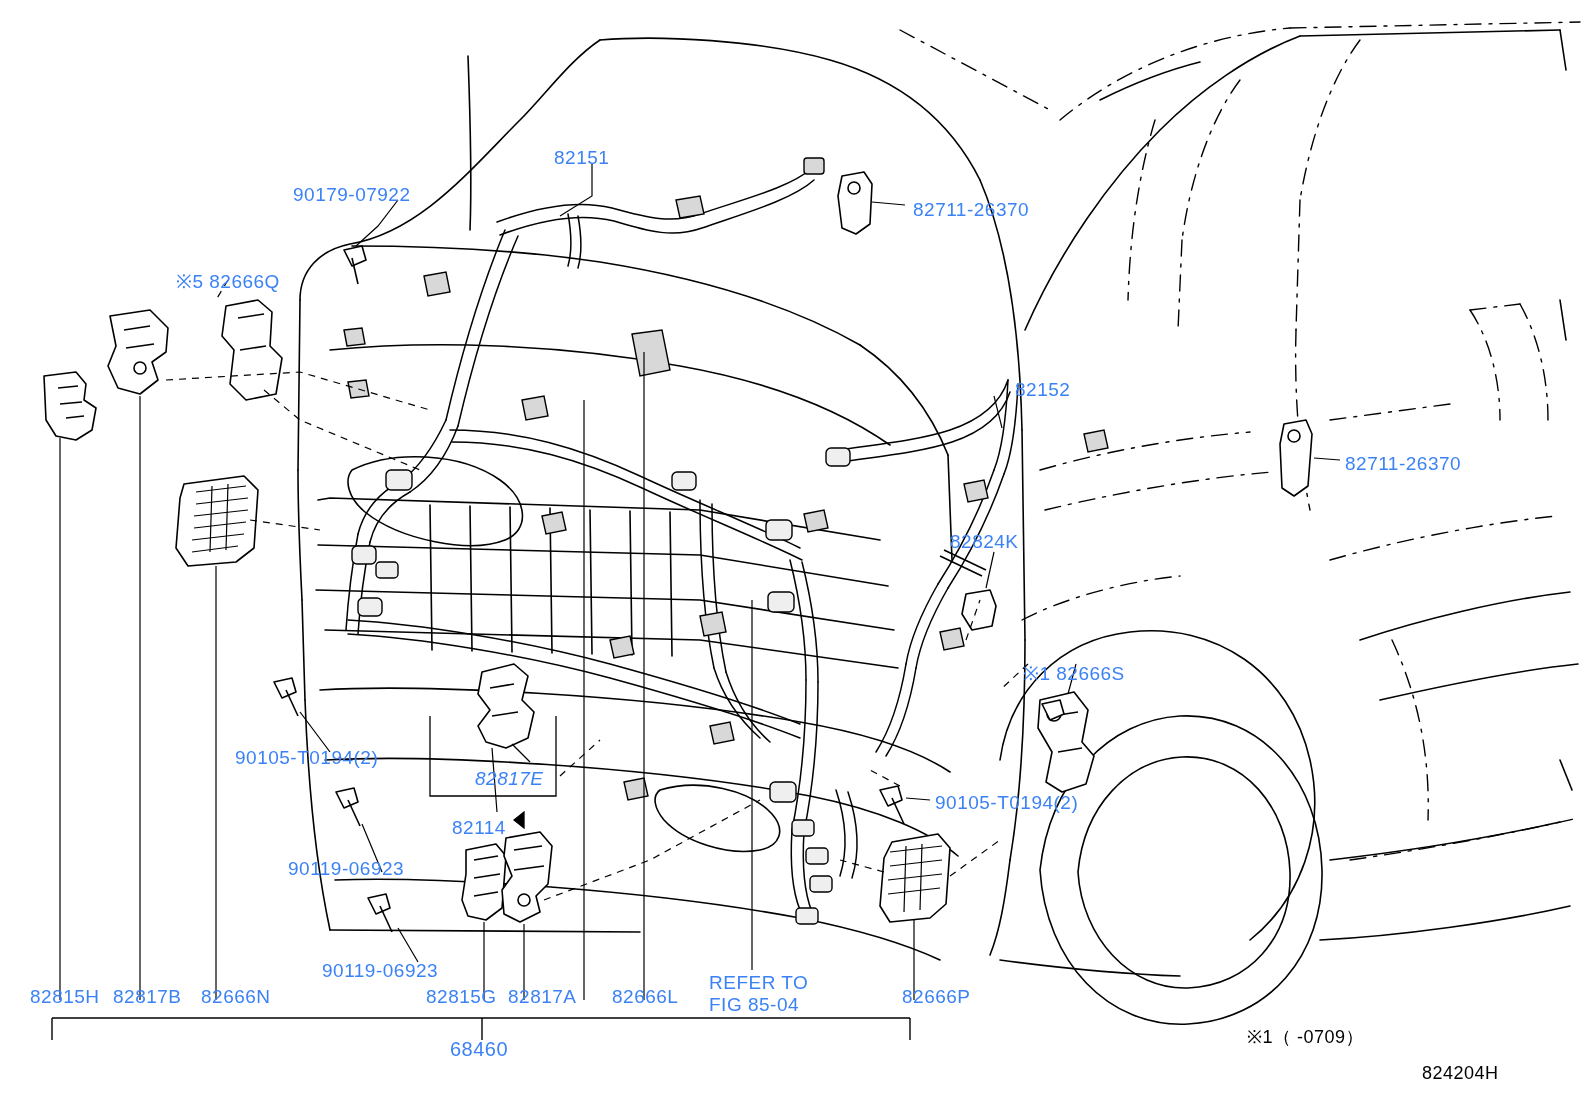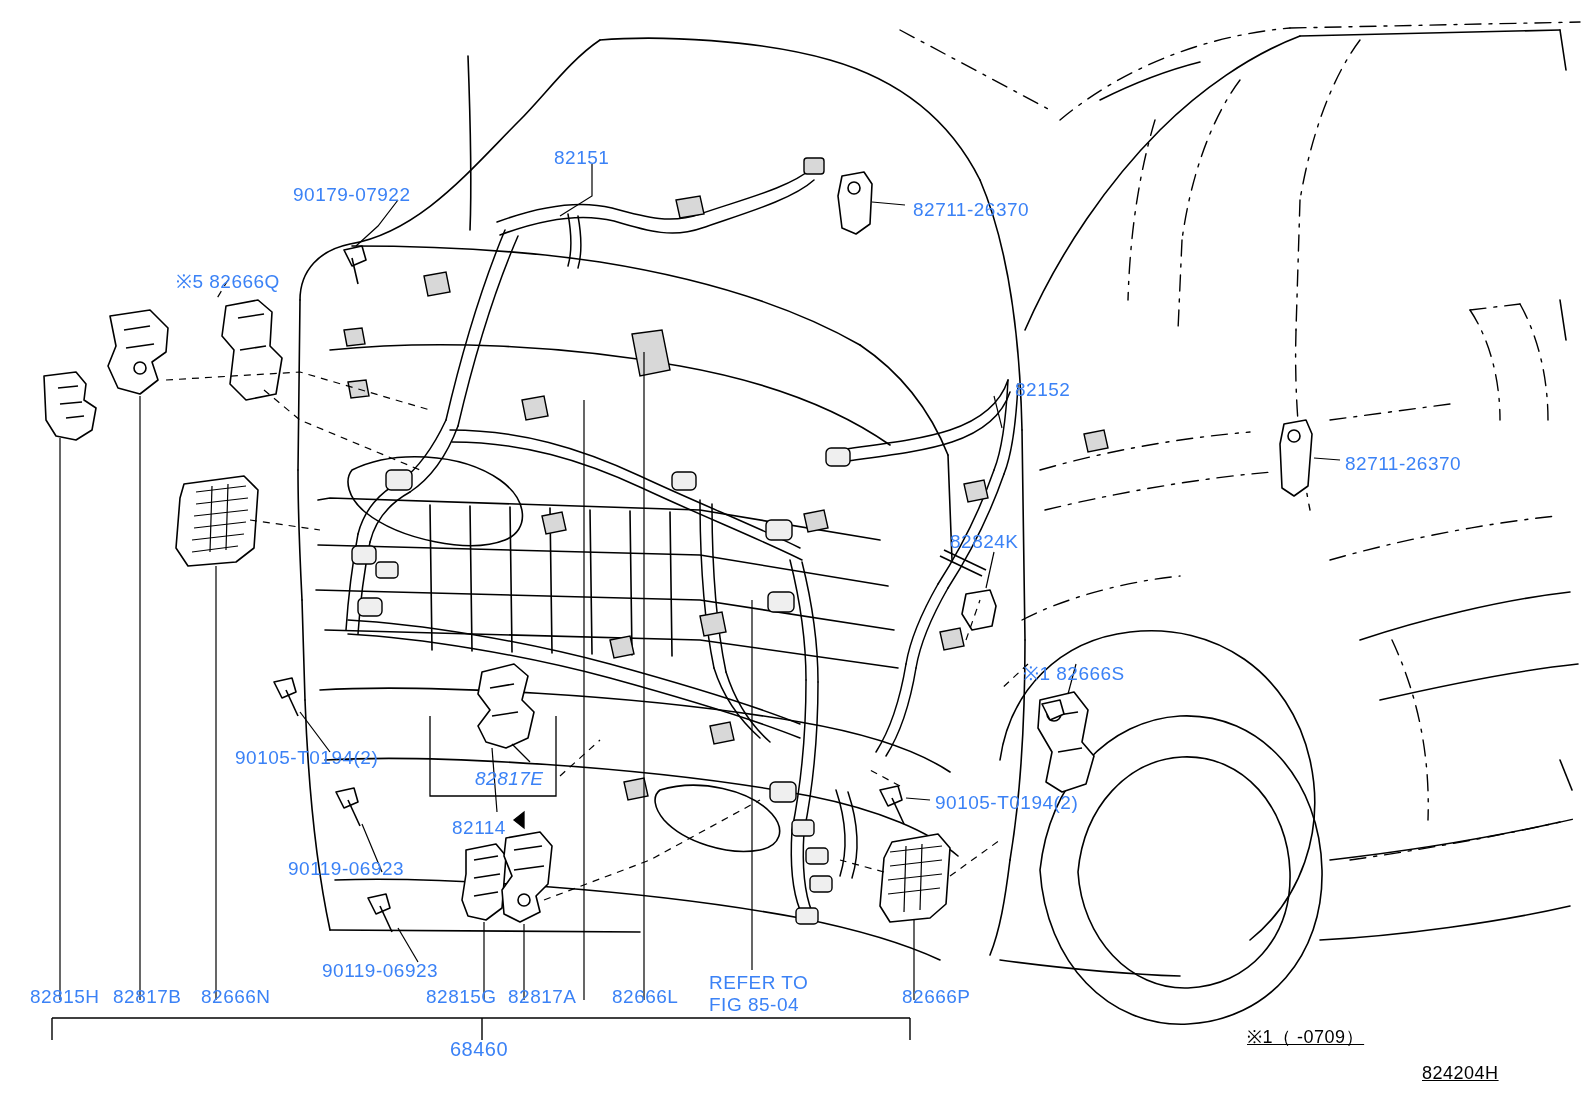--- a/index.html
+++ b/index.html
@@ -8,7 +8,7 @@
   svg.layer{position:absolute;left:0;top:0;width:1592px;height:1099px;}
   .lbl{position:absolute;font-family:"Liberation Sans",sans-serif;font-size:19px;letter-spacing:0.5px;white-space:nowrap;color:#3b82f6;text-align:right;}
   .lbl.big{font-size:20px;}
-  .footer{position:absolute;font-size:18px;letter-spacing:.5px;white-space:nowrap;text-decoration:underline;}
+  .footer{position:absolute;font-size:18px;letter-spacing:.5px;white-space:nowrap;}
   .two-line{line-height:21px;}
 </style>
 </head>

